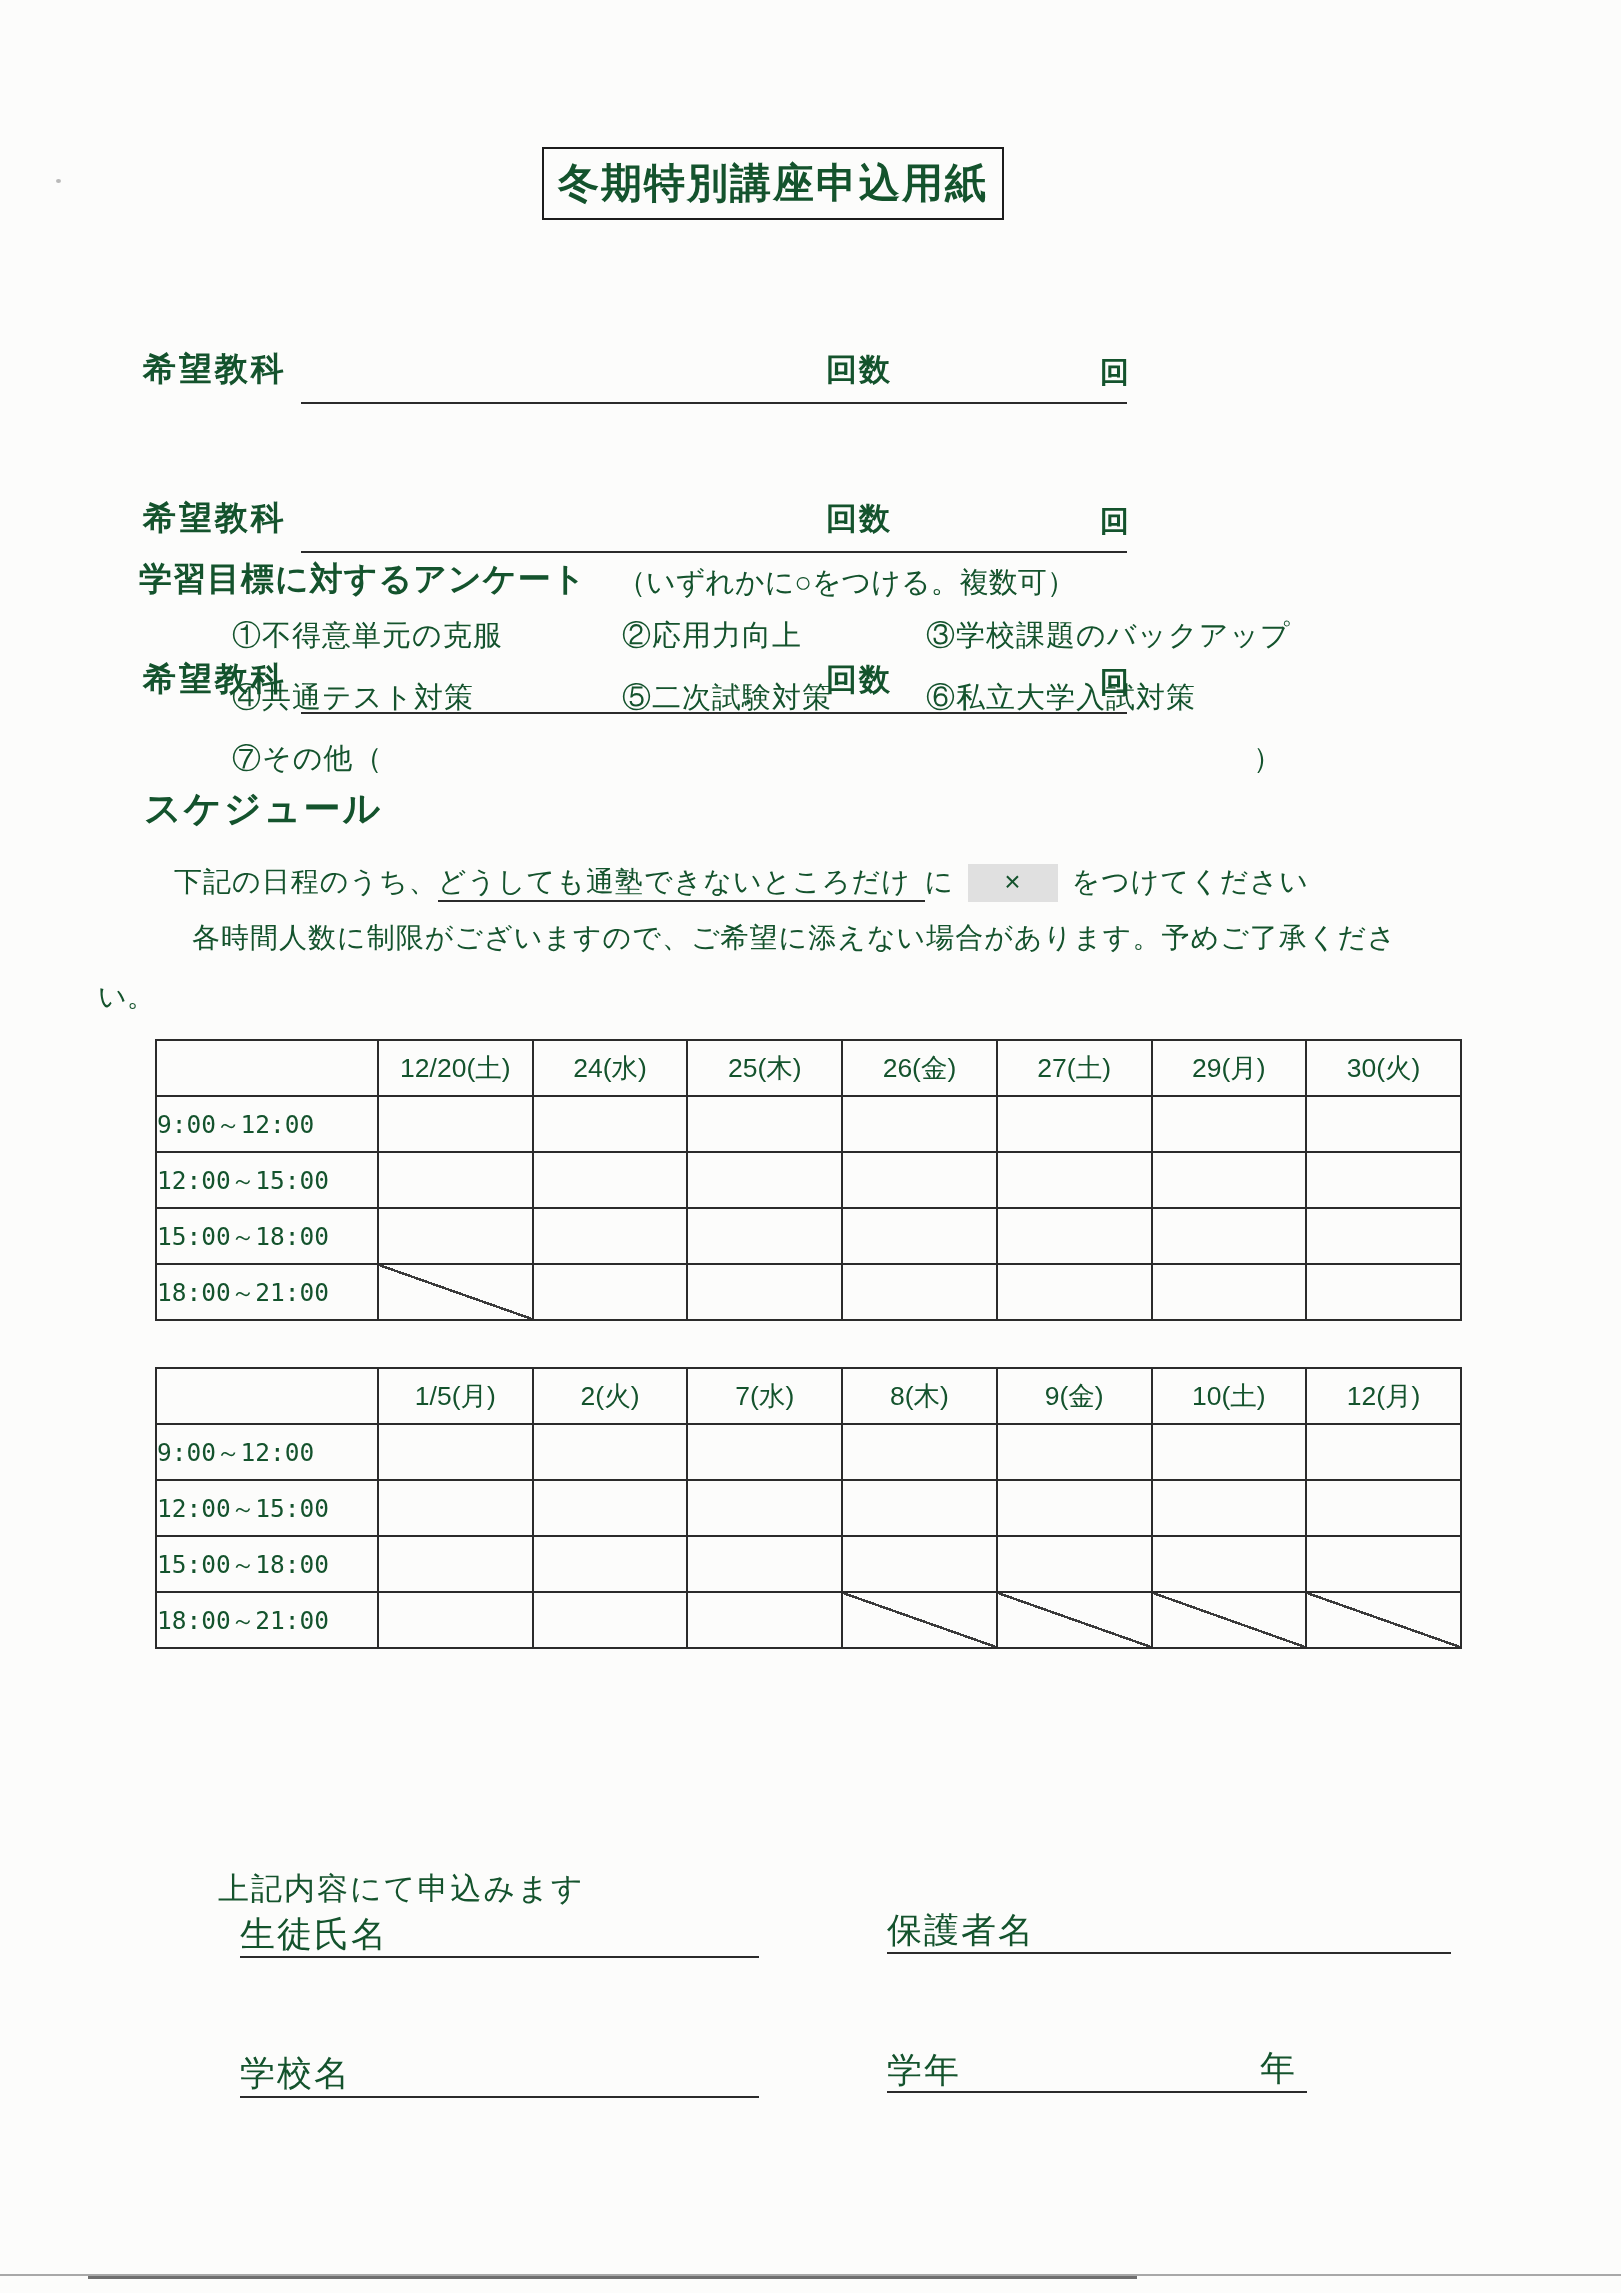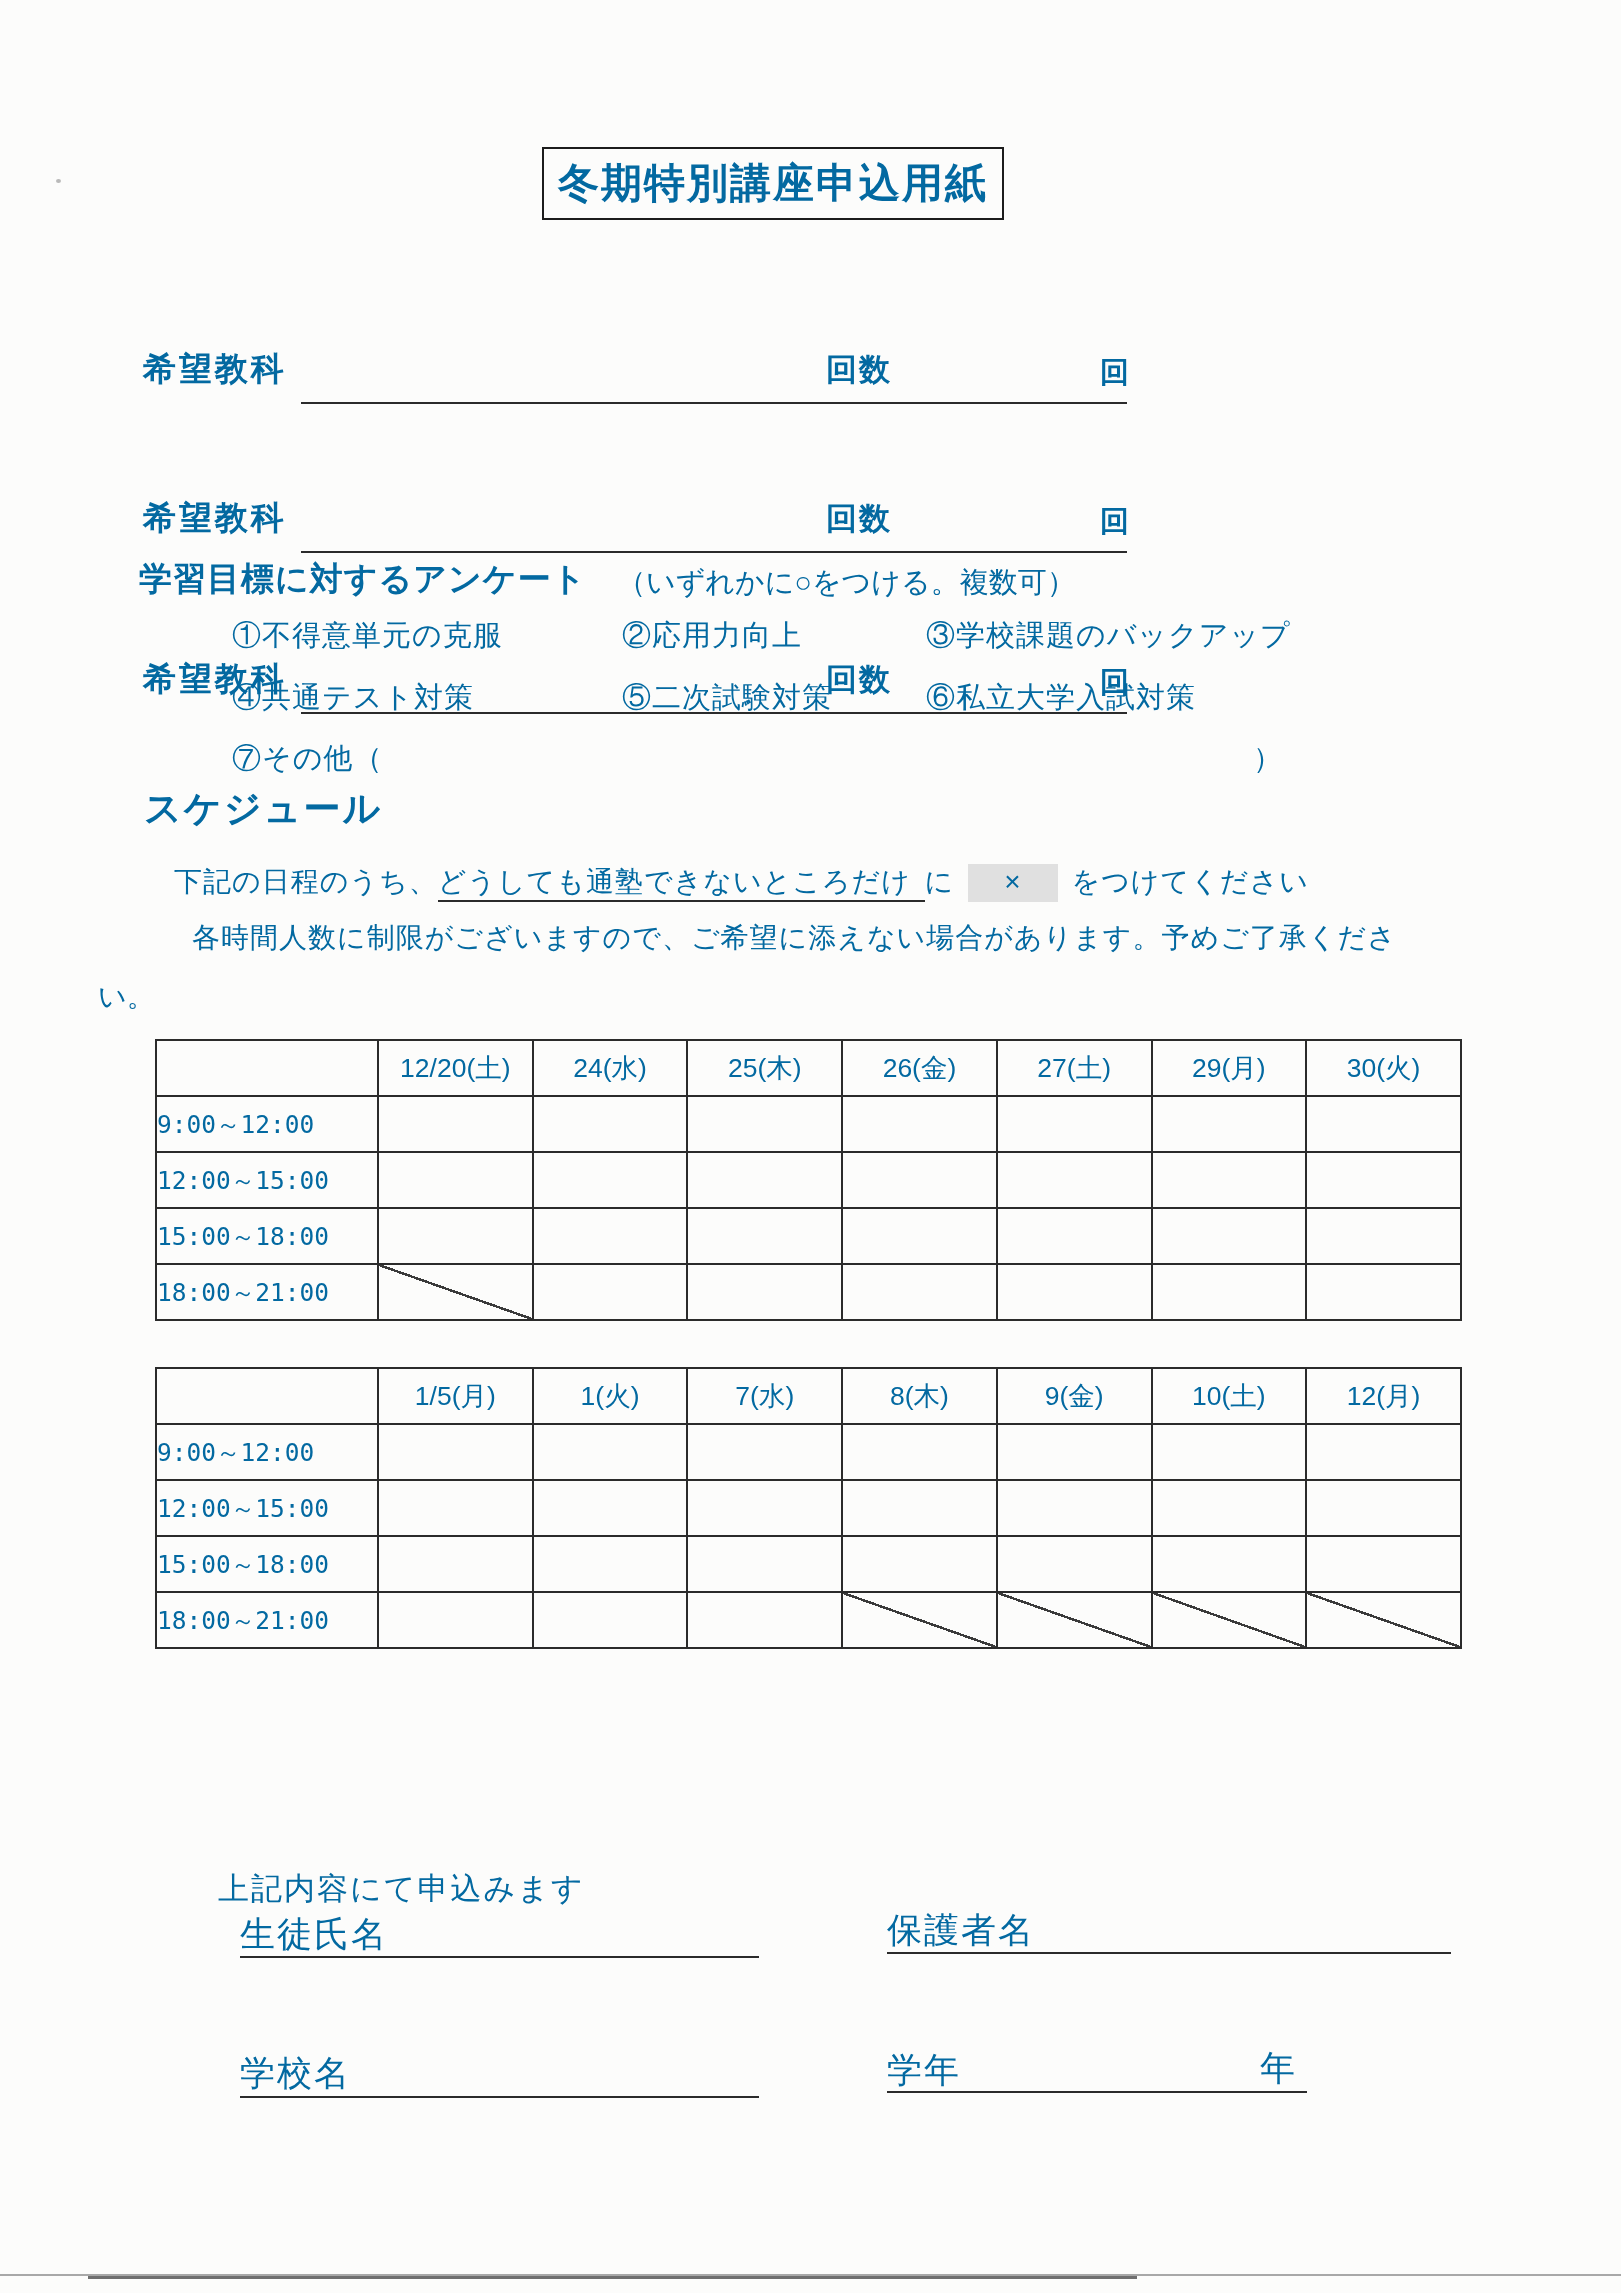--- a/index.html
+++ b/index.html
@@ -9,7 +9,7 @@
     margin:0 auto;
     background:#fcfcfb;
     font-family:"Liberation Sans",sans-serif;
-    color:#0369a1;
+    color:#14532d;
     overflow:hidden;
   }
 

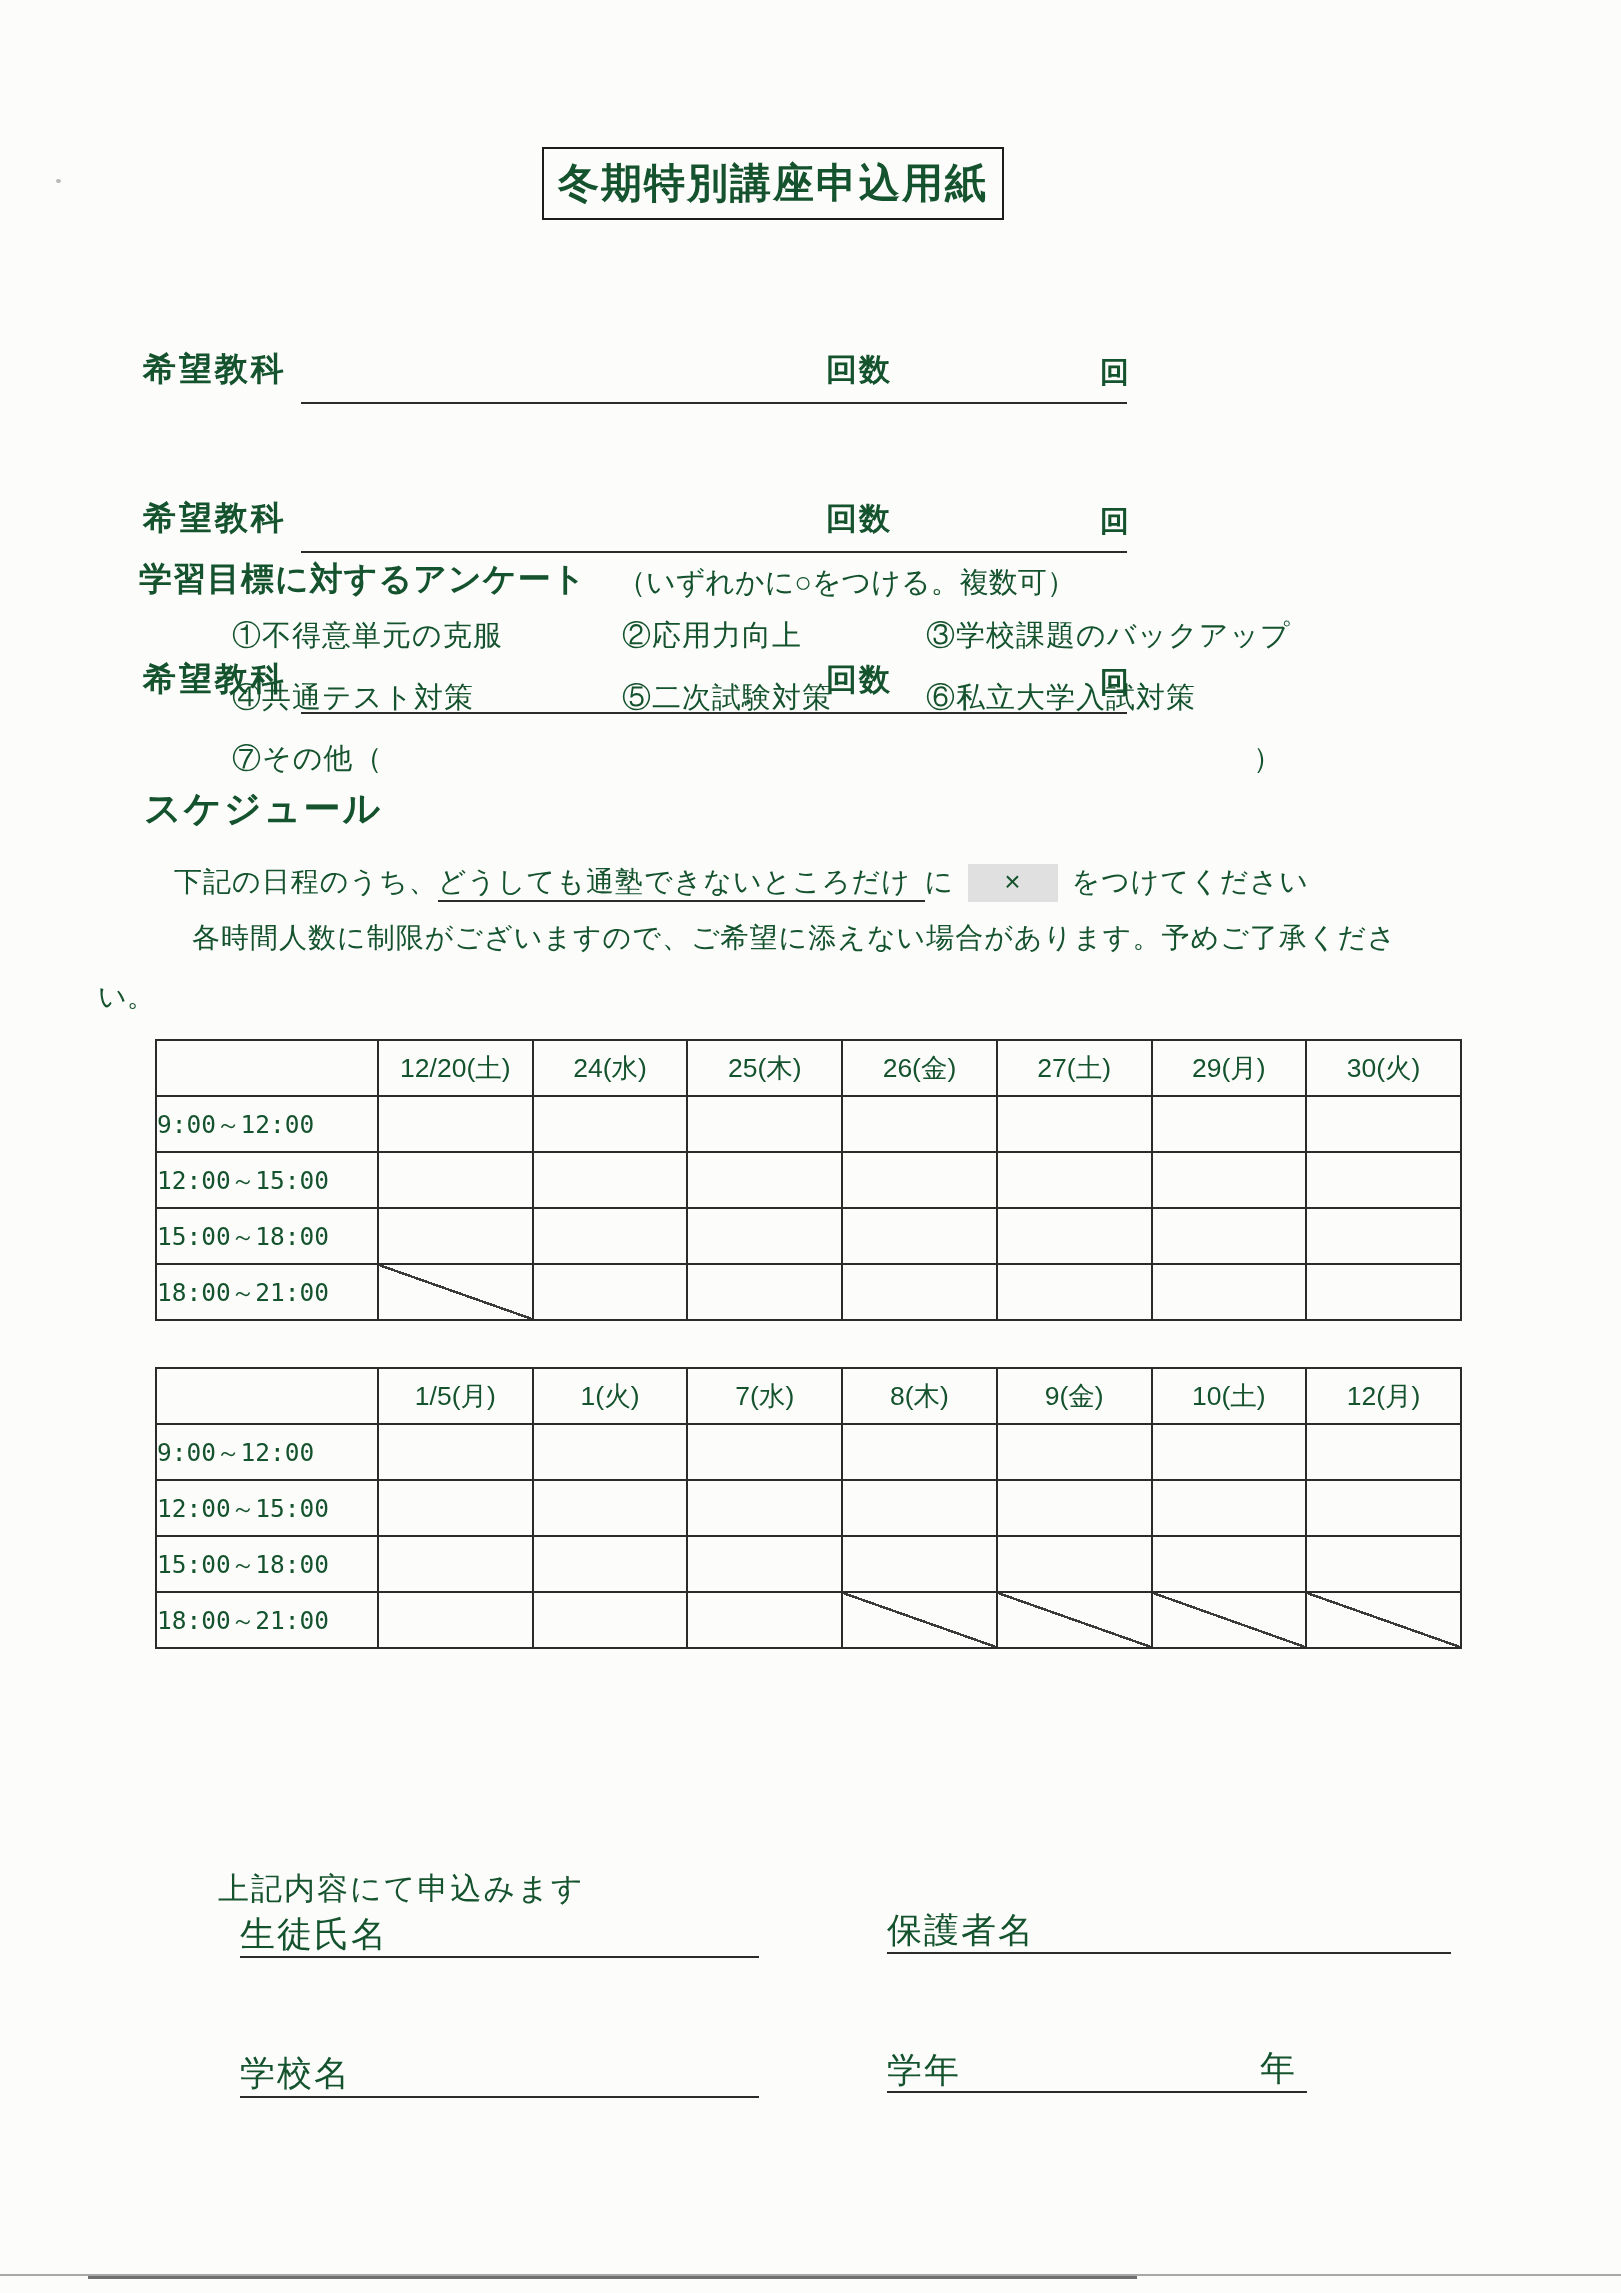--- a/index.html
+++ b/index.html
@@ -210,7 +210,7 @@
         <tr>
           <th></th>
           <th>1/5(月)</th>
-          <th>1(火)</th>
+          <th>2(火)</th>
           <th>7(水)</th>
           <th>8(木)</th>
           <th>9(金)</th>

